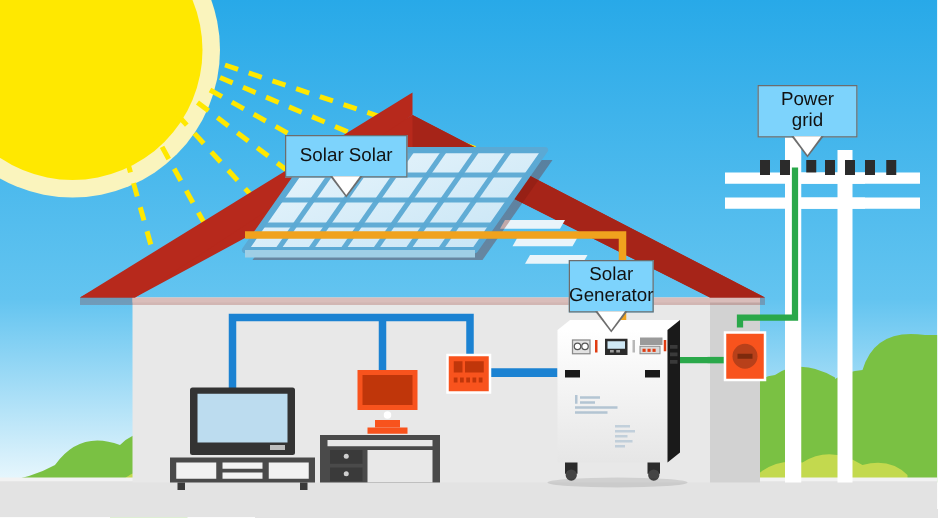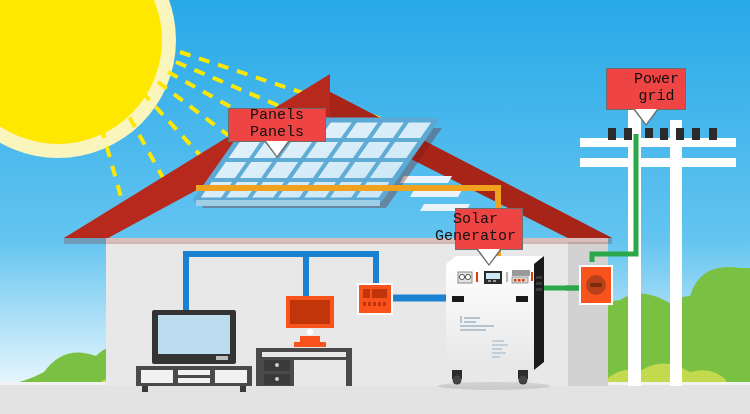--- a/index.html
+++ b/index.html
@@ -22,17 +22,17 @@
   }
   .callout {
     position: absolute;
-    background: #ef4444;
+    background: #7dd3fc;
     border: 1px solid #6d6d6d;
     color: #111111;
     text-align: center;
     font-size: 15px;
     line-height: 1.12;
-    font-family: Liberation Mono, monospace;
+    font-family: Liberation Sans, sans-serif;
     box-sizing: border-box;
     display: flex;
     align-items: center;
-    justify-content: flex-end;
+    justify-content: center;
     padding: 2px 6px;
     z-index: 40;
   }

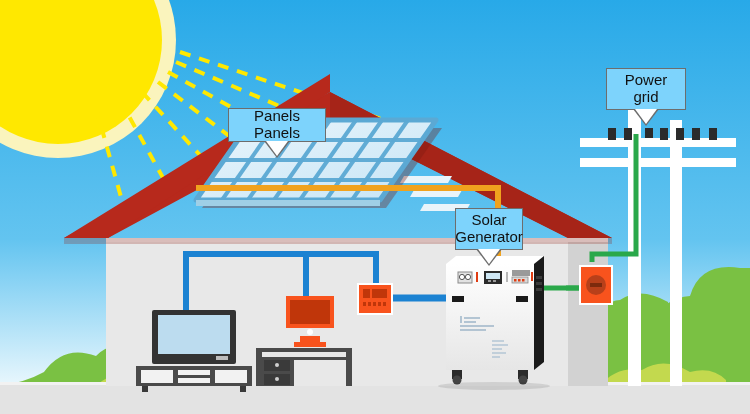--- a/index.html
+++ b/index.html
@@ -308,7 +308,7 @@
   </svg>
 
   <div class="callout" id="callout-solar-panels">
-    <span>Panels Panels</span>
+    <span>Solar Solar</span>
     <span class="tail"></span>
     <span class="tail-in"></span>
   </div>

